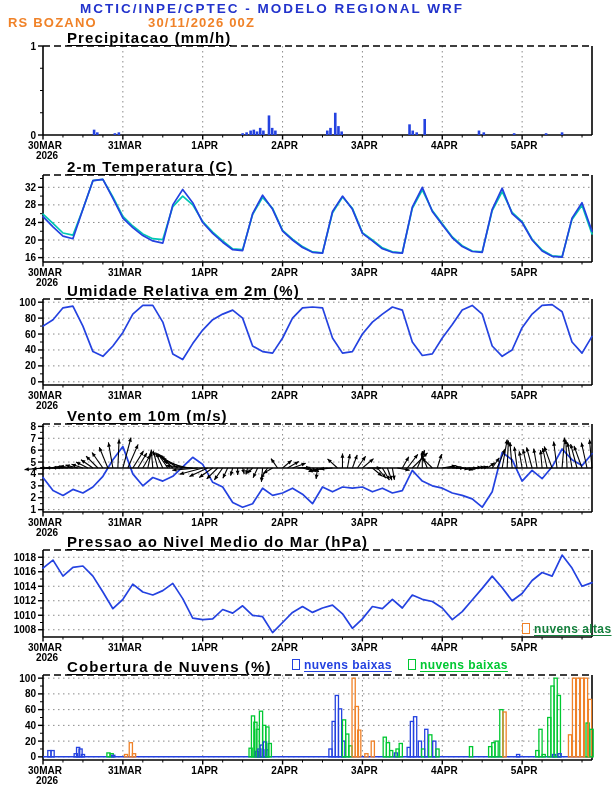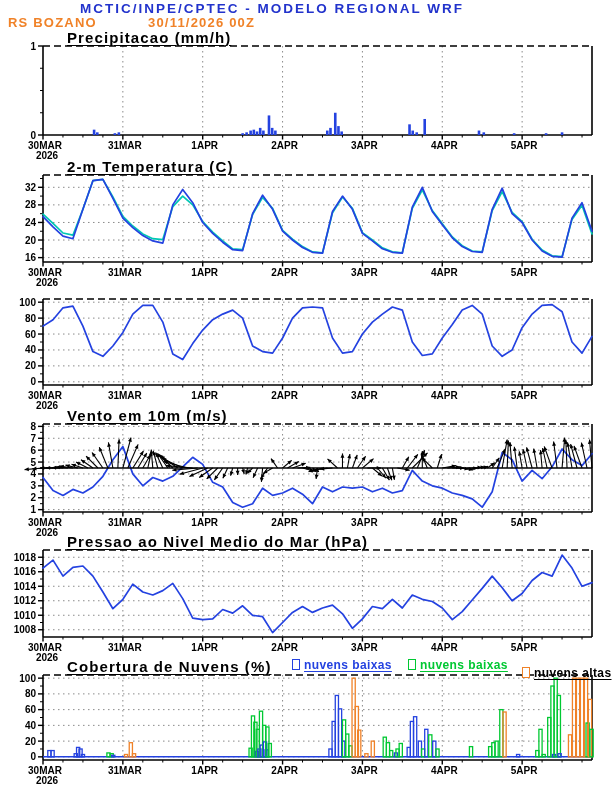--- a/index.html
+++ b/index.html
@@ -783,6 +783,7 @@
 
   <div class="abs ptitle" style="left:67px;top:29px;">Precipitacao (mm/h)</div>
   <div class="abs ptitle" style="left:67px;top:158px;">2-m Temperatura (C)</div>
+  <div class="abs ptitle" style="left:67px;top:282px;">Umidade Relativa em 2m (%)</div>
   <div class="abs ptitle" style="left:67px;top:407px;">Vento em 10m (m/s)</div>
   <div class="abs ptitle" style="left:67px;top:533px;">Pressao ao Nivel Medio do Mar (hPa)</div>
   <div class="abs ptitle" style="left:67px;top:658px;">Cobertura de Nuvens (%)</div>

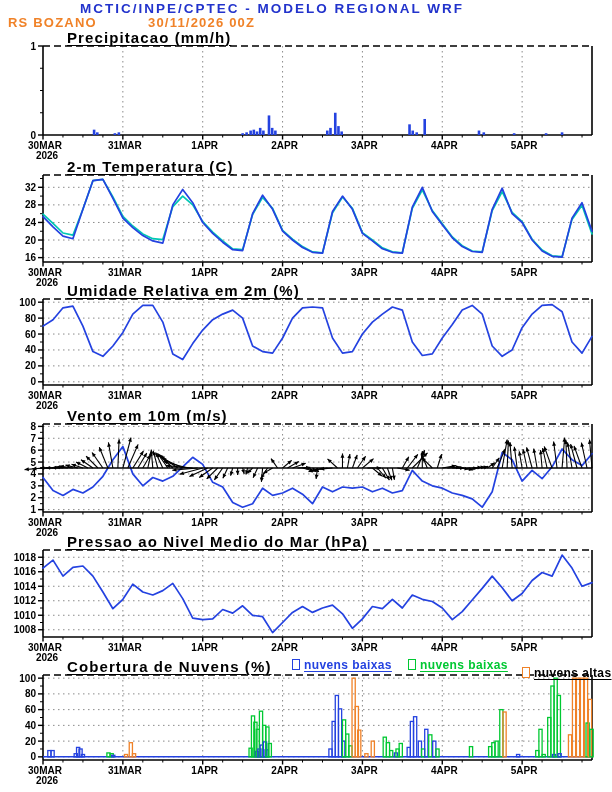--- a/index.html
+++ b/index.html
@@ -794,7 +794,7 @@
   <div class="abs legend-item" style="left:368px;top:658px;color:#00c832;">
     <span class="lg-sq" style="border-color:#00c832;"></span><span class="lg-tx">nuvens baixas</span>
   </div>
-  <div class="abs legend-item" style="left:482px;top:666px;color:#000000;">
+  <div class="abs legend-item" style="left:482px;top:622px;color:#15803d;">
     <span class="lg-sq" style="border-color:#f08228;"></span><span class="lg-tx">nuvens altas</span>
   </div>
 

